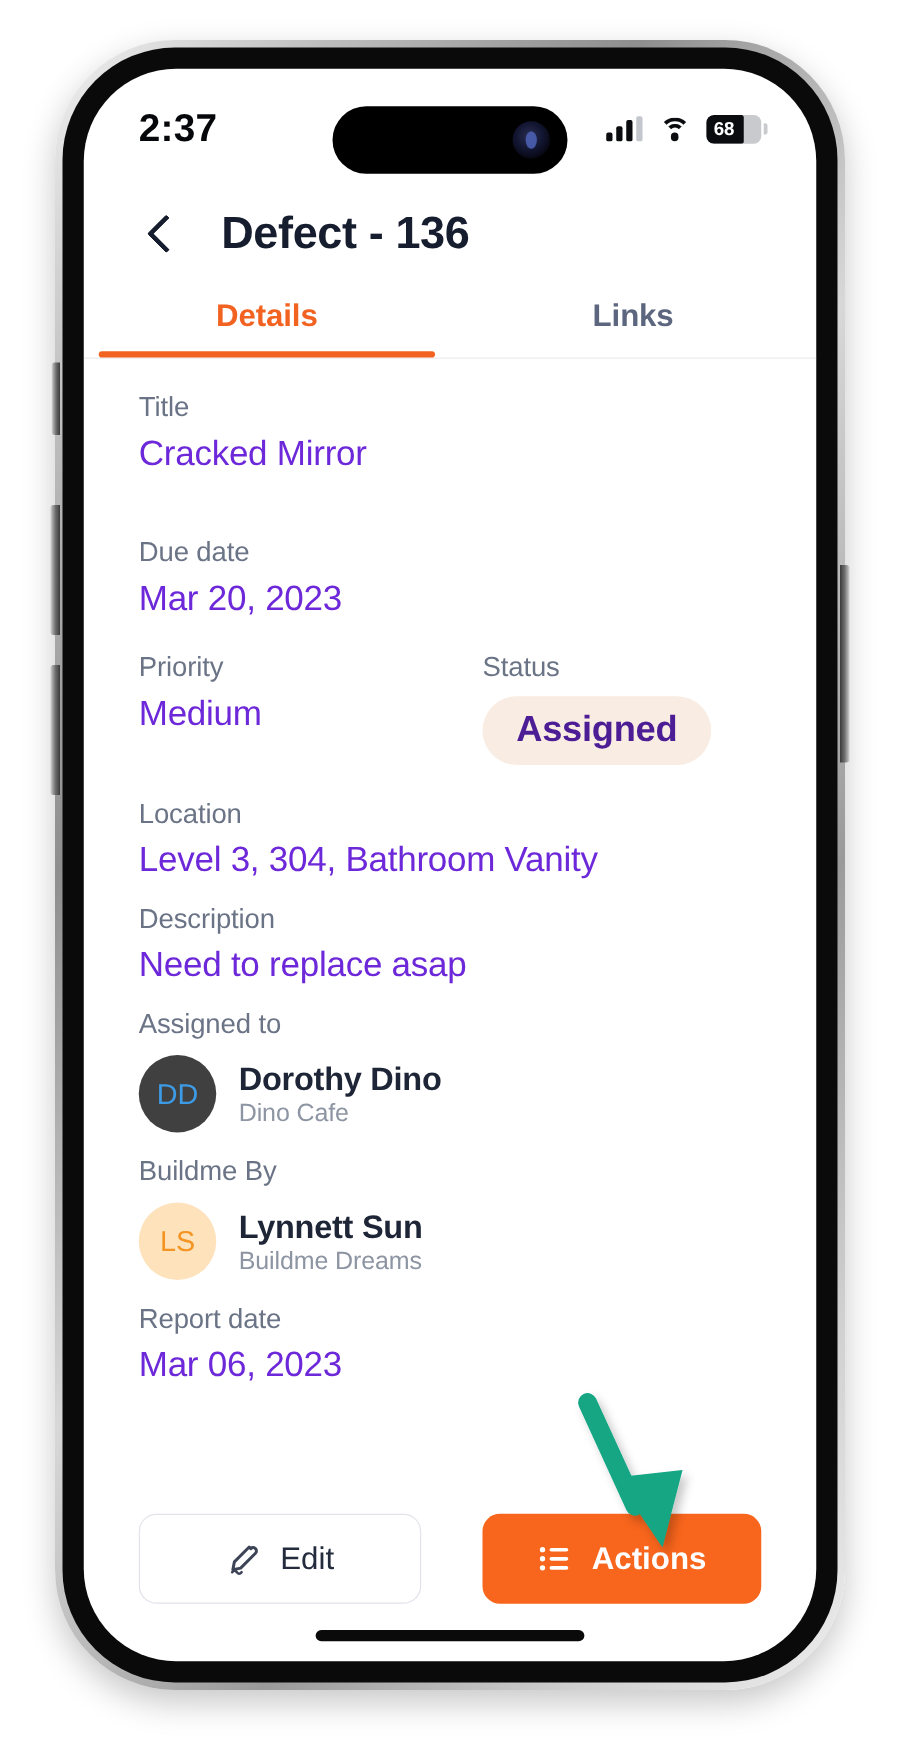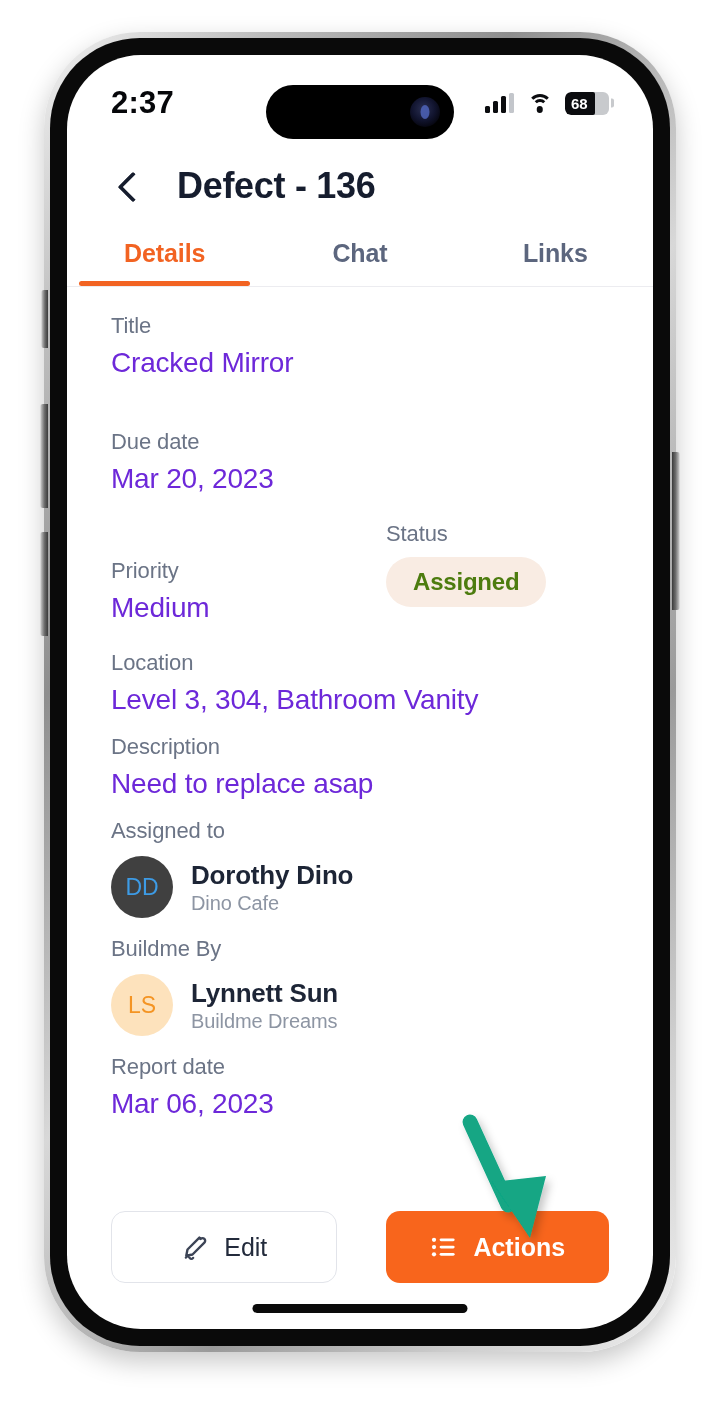--- a/index.html
+++ b/index.html
@@ -307,9 +307,6 @@
             <span class="tab-label">Details</span>
           </div>
           <div class="tab">
-            <span class="tab-label">Chat</span>
-          </div>
-          <div class="tab">
             <span class="tab-label">Links</span>
           </div>
         </div>

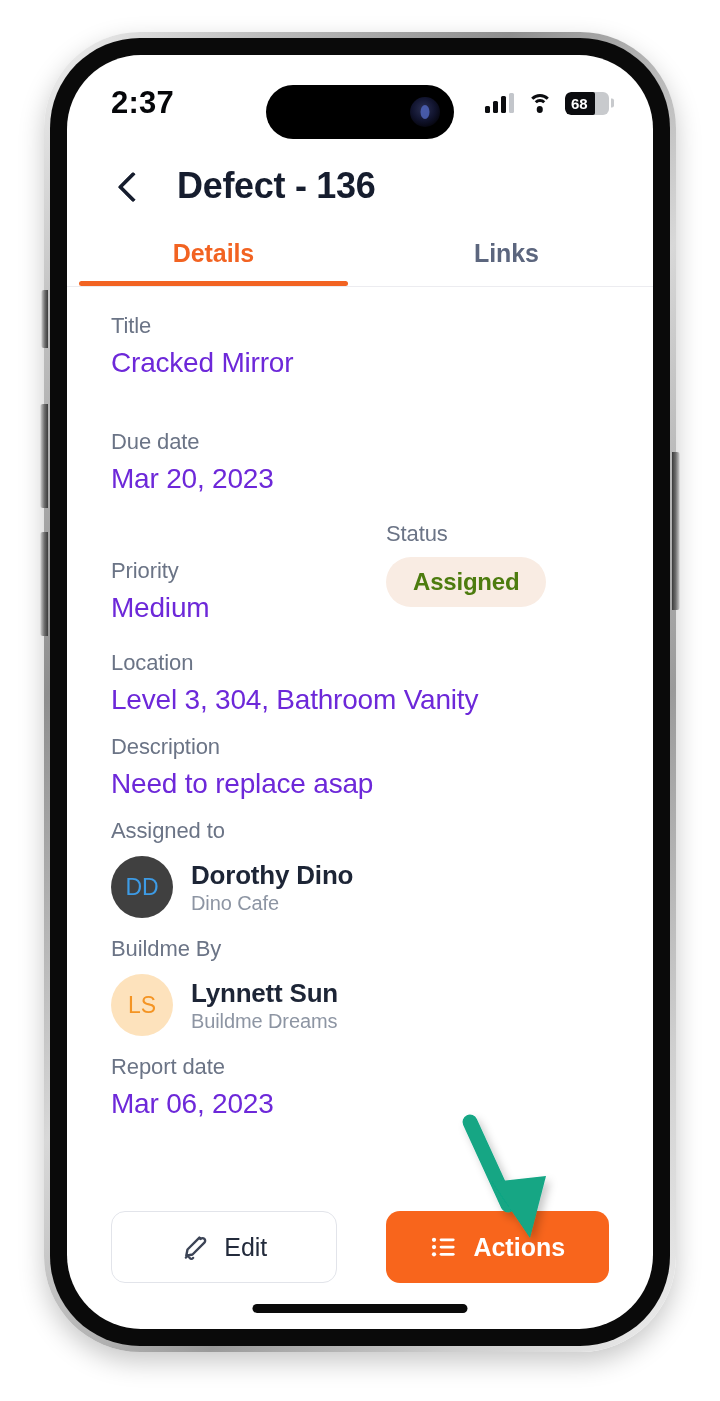--- a/index.html
+++ b/index.html
@@ -187,7 +187,7 @@
   .gap-sm { height: 18px; }
 
   .two-col { display:flex; }
-  .col-left { width: 275px; margin-top: 37px; }
+  .col-left { width: 275px; }
   .col-right { flex: 1; }
   .badge {
     display:inline-block;

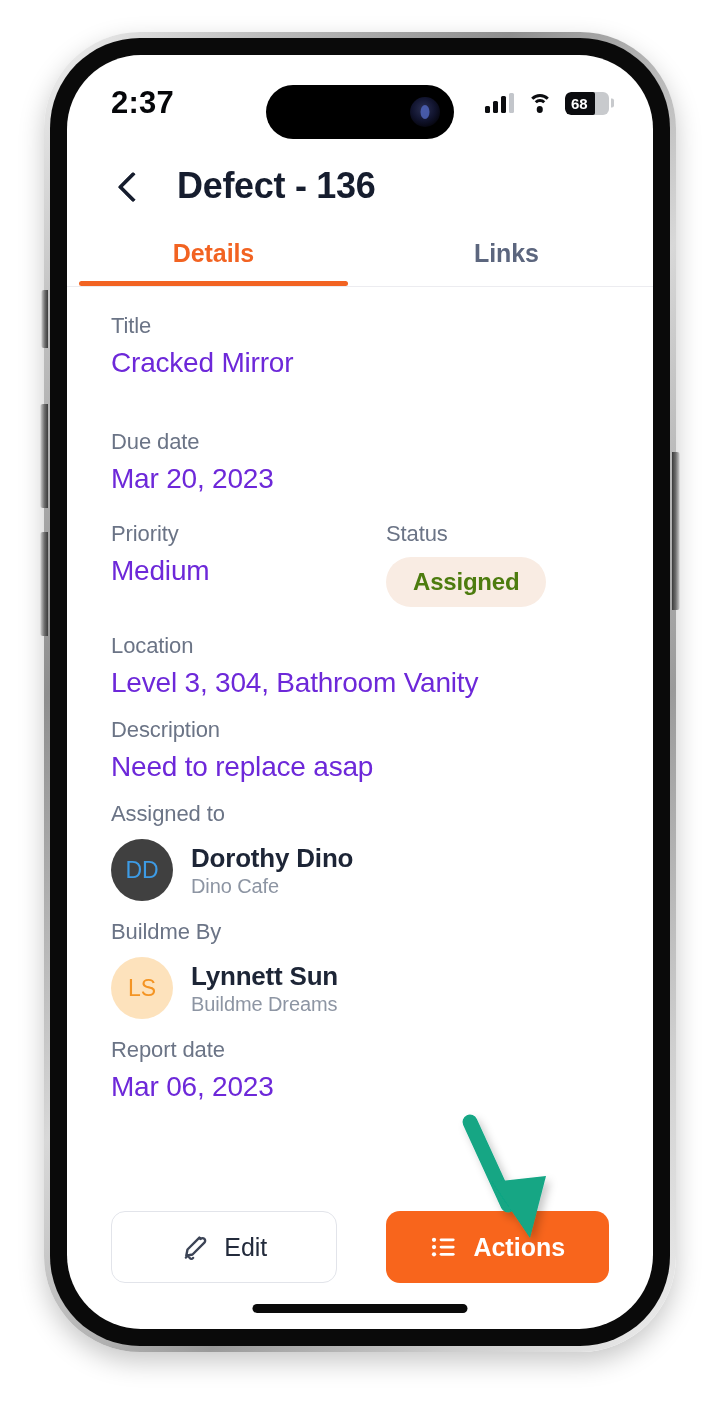--- a/index.html
+++ b/index.html
@@ -193,8 +193,8 @@
     display:inline-block;
     margin-top: 10px;
     background:#f9ece3;
-    color:#4d7c0f;
-    font-size: 24px; font-weight: 600;
+    color:#4c1d95;
+    font-size: 29px; font-weight: 600;
     padding: 11px 27px;
     border-radius: 30px;
     letter-spacing:-.2px;

